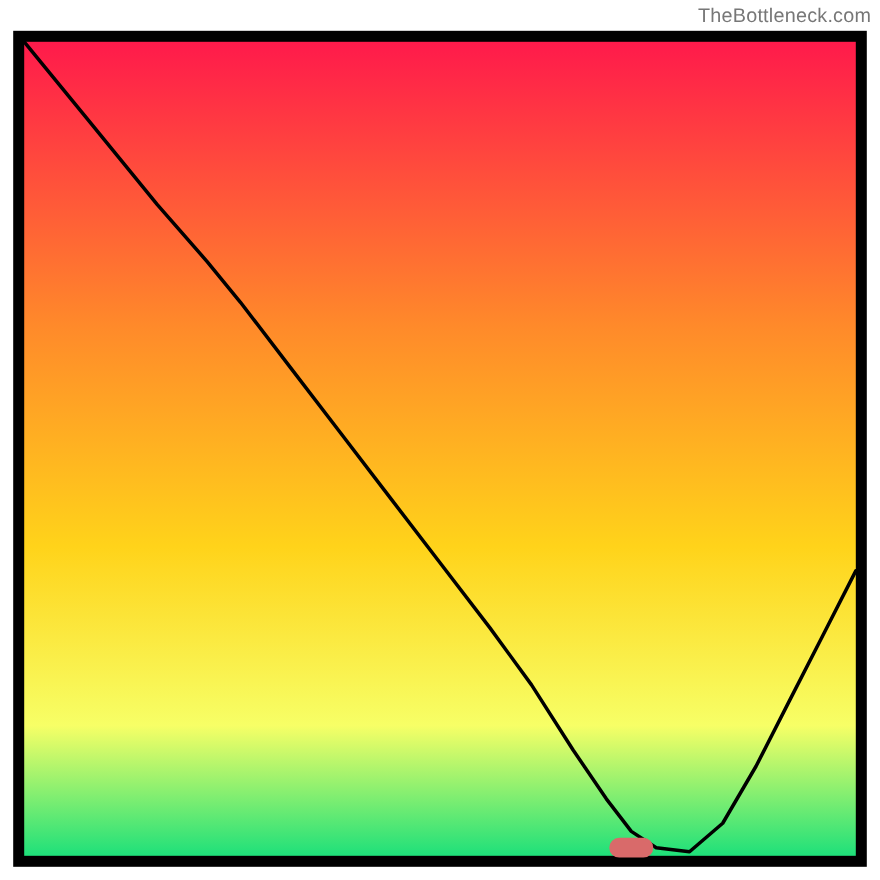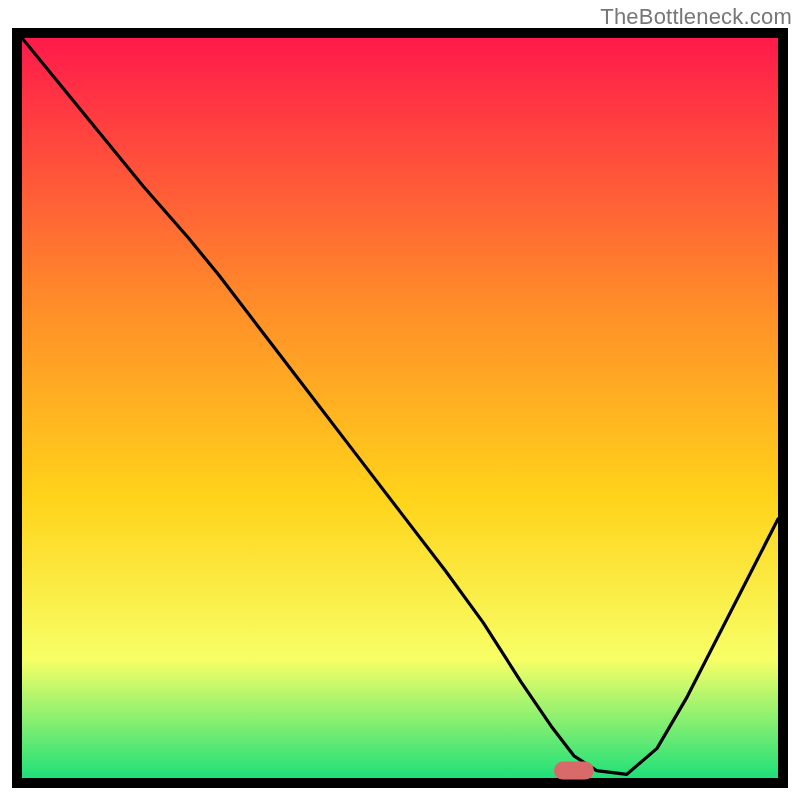--- a/index.html
+++ b/index.html
@@ -21,7 +21,7 @@
     top: 4px;
     right: 8px;
     color: #777;
-    font-size: 22px;
+    font-size: 18px;
     font-weight: 500;
     letter-spacing: 0.2px;
     z-index: 10;

